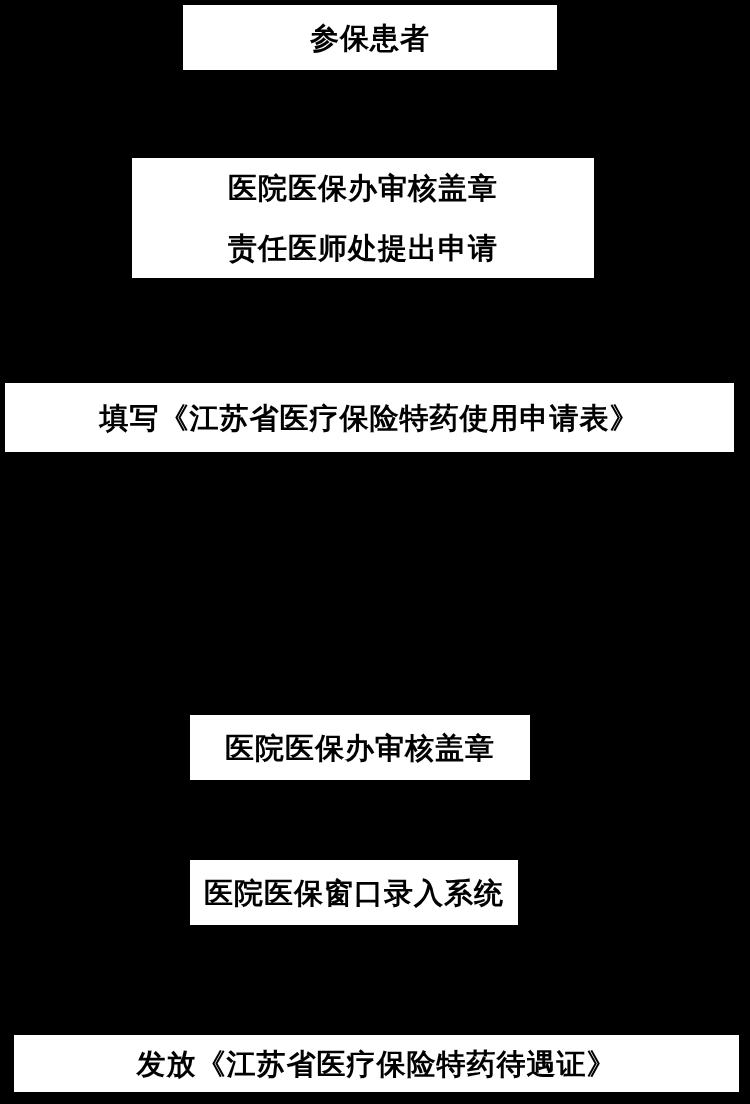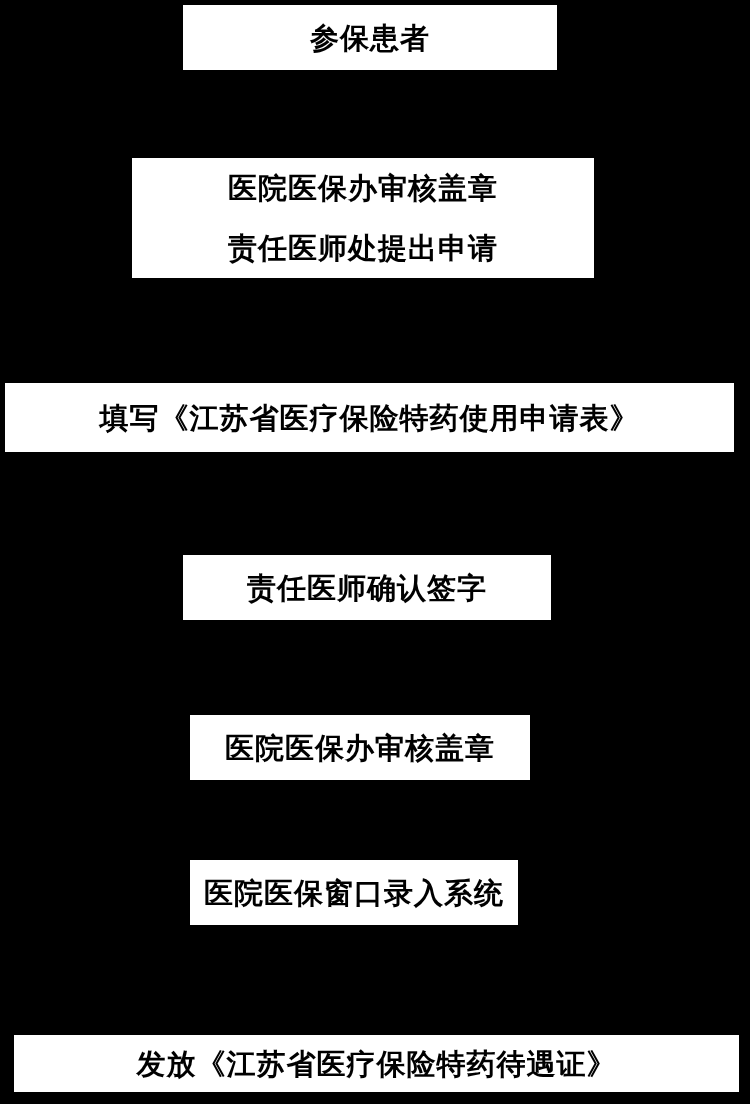--- a/index.html
+++ b/index.html
@@ -83,9 +83,6 @@
   <div class="arrow-line a3-line"></div>
   <div class="arrow-head a3-head"></div>
 
-  <div class="node n4">
-    <span>责任医师确认签字</span>
-  </div>
 
   <div class="arrow-line a4-line"></div>
   <div class="arrow-head a4-head"></div>

